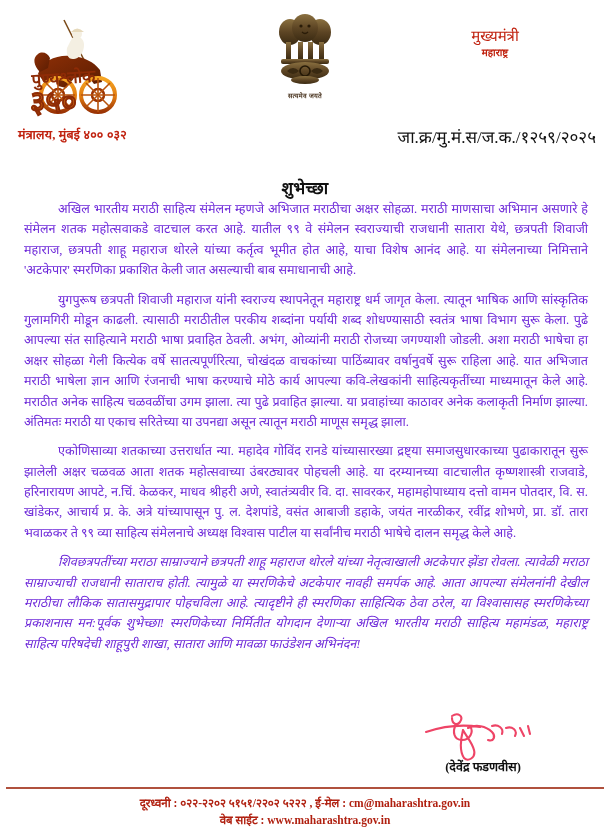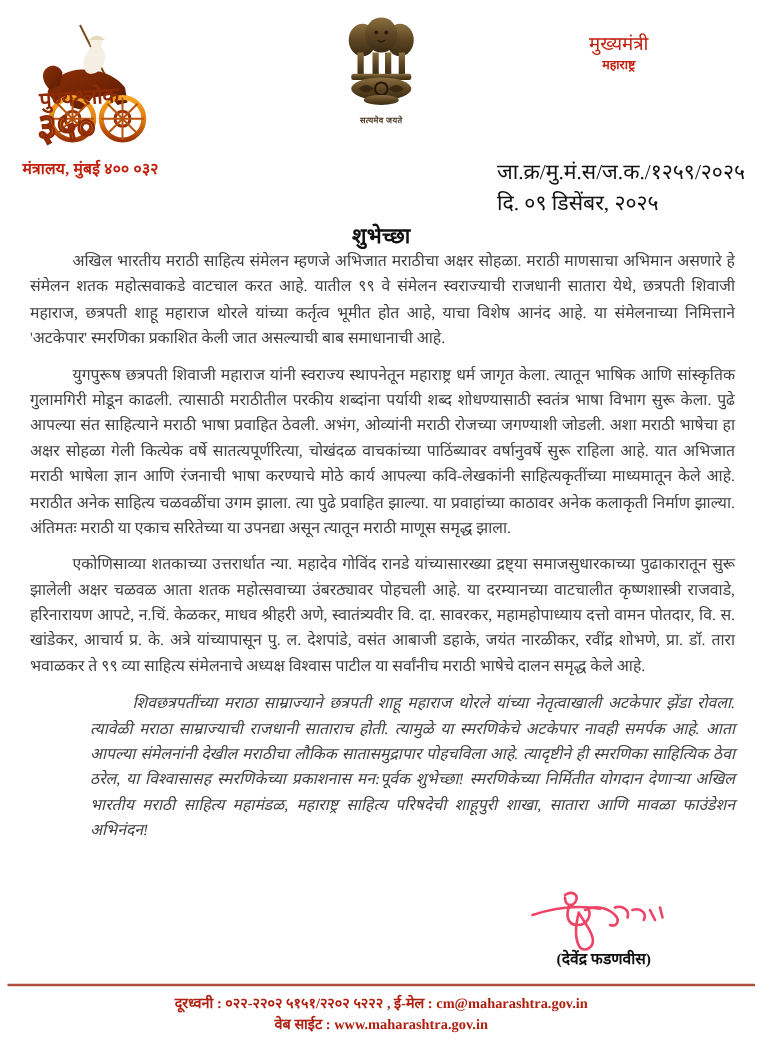--- a/index.html
+++ b/index.html
@@ -270,7 +270,6 @@
 
     <div class="ref-block">
       <div>जा.क्र/मु.मं.स/ज.क./१२५९/२०२५</div>
-      <div>दि. ०९ डिसेंबर, २०२५</div>
     </div>
   </div>
 

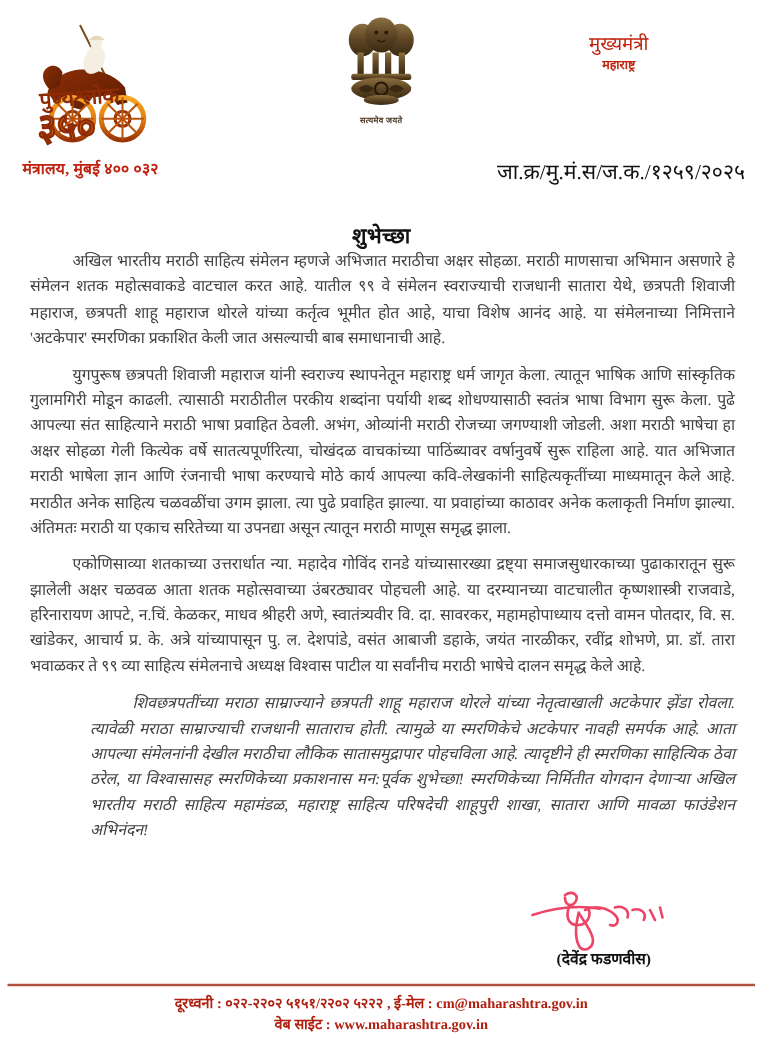--- a/index.html
+++ b/index.html
@@ -123,7 +123,7 @@
     text-align: justify;
     text-justify: inter-word;
     text-indent: 34px;
-    color: #404040;
+    color: #6d28d9;
   }
   p.para.italic {
     font-style: italic;

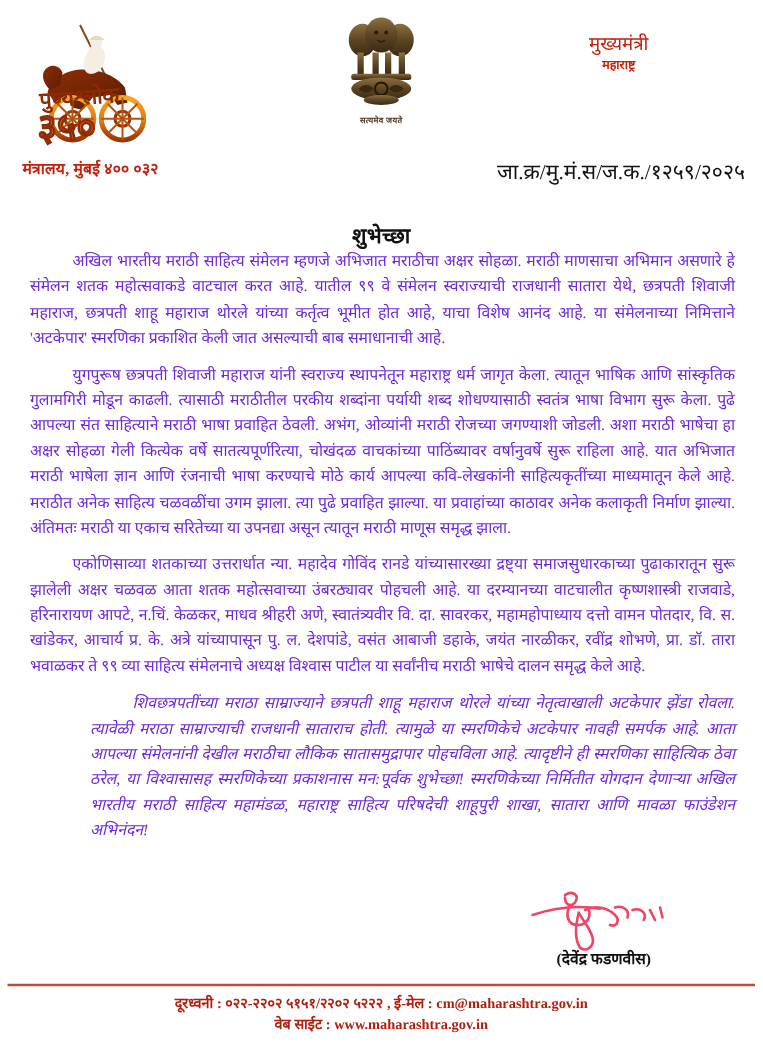--- a/index.html
+++ b/index.html
@@ -127,7 +127,6 @@
   }
   p.para.italic {
     font-style: italic;
-    margin-left: 48px;
   }
 
   

